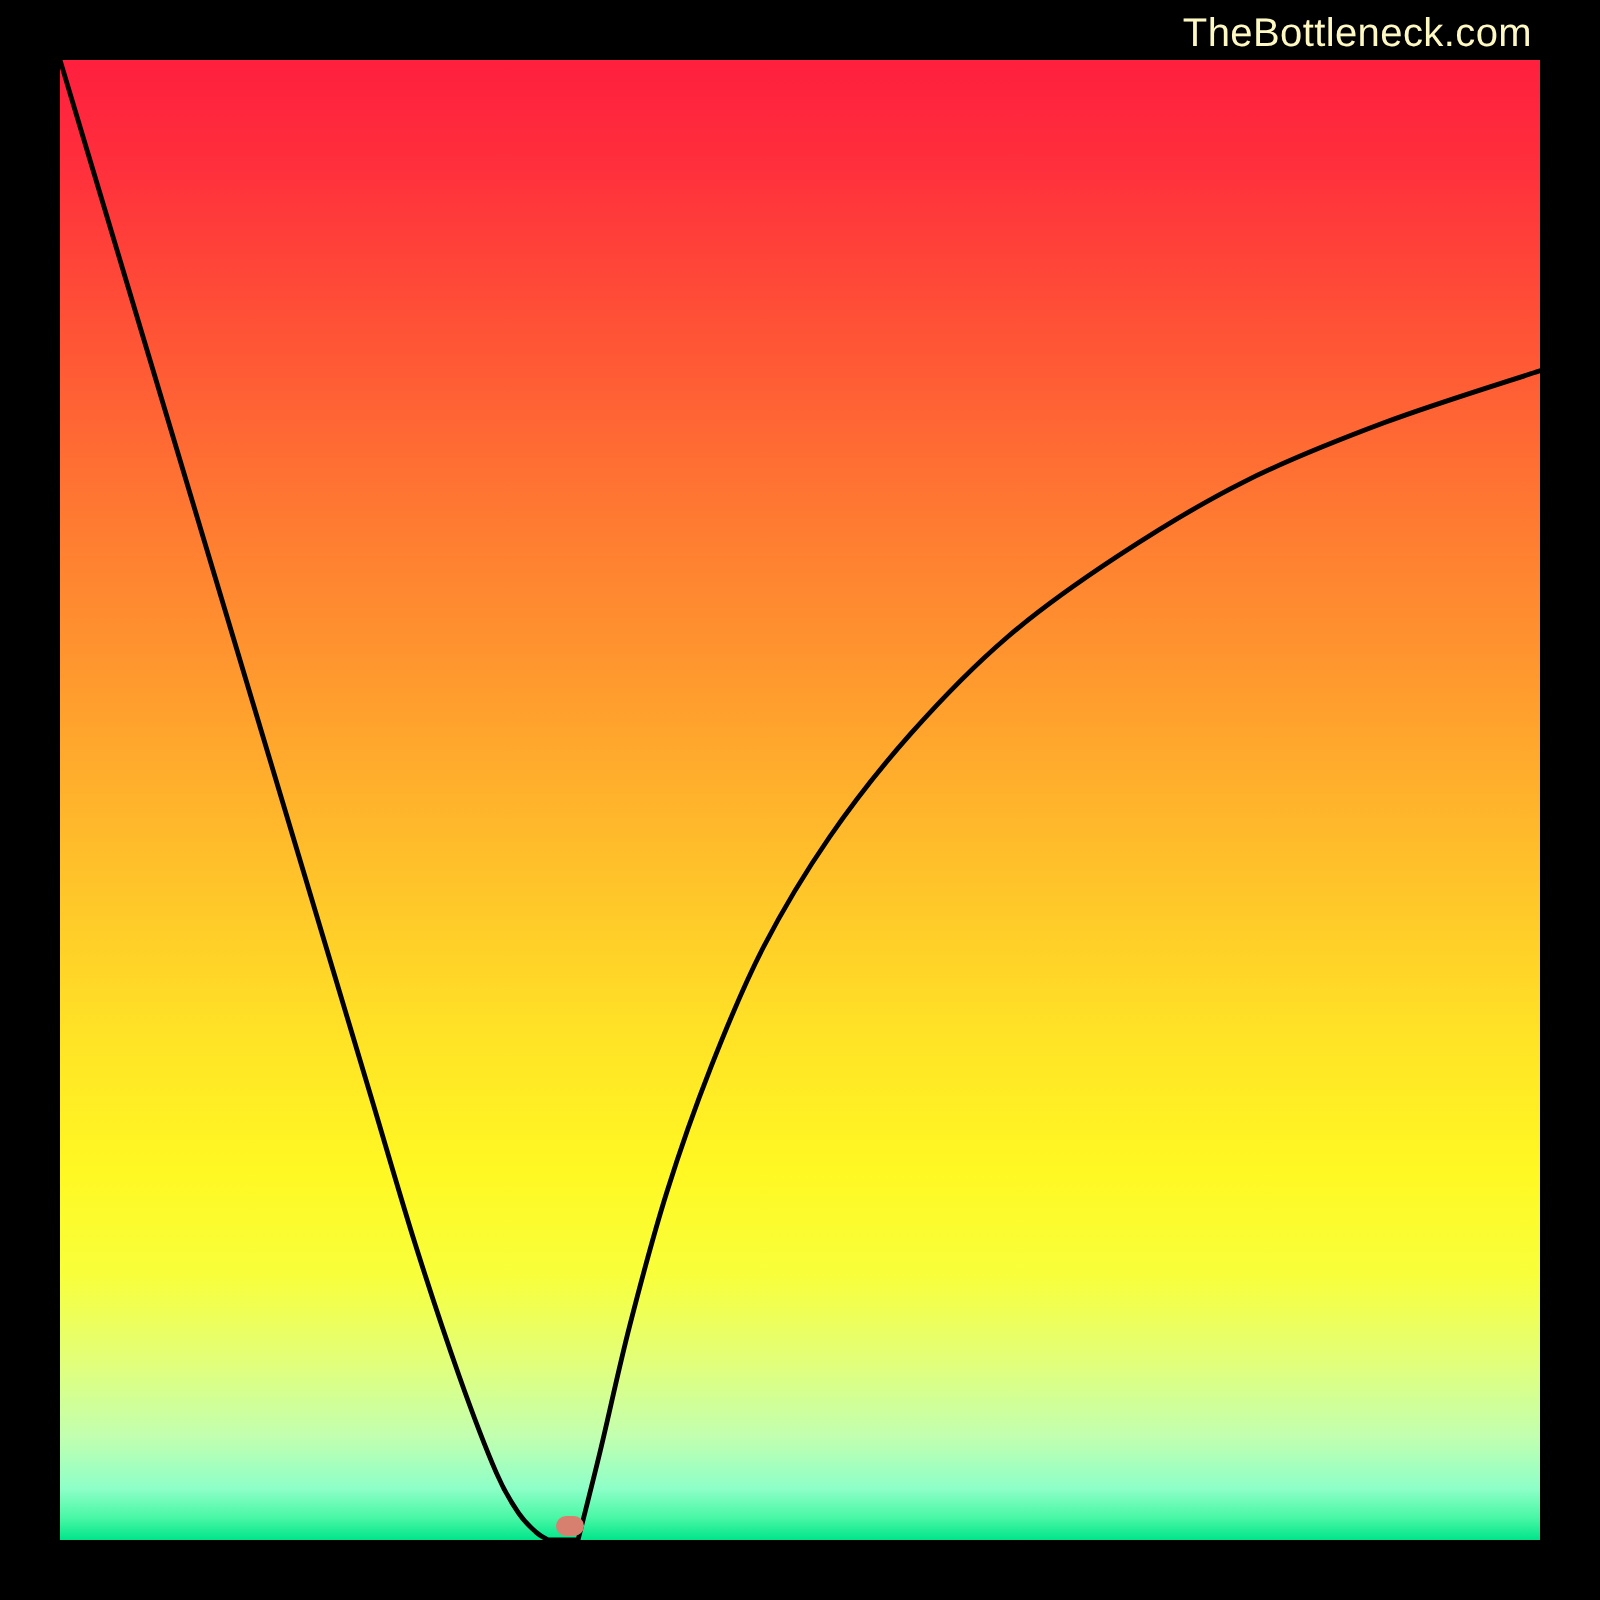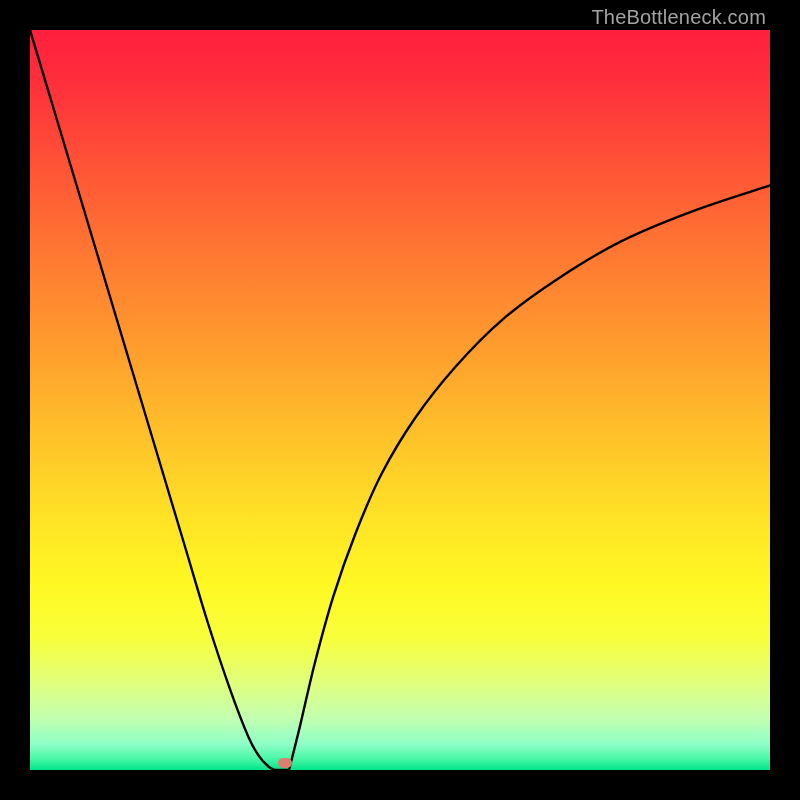--- a/index.html
+++ b/index.html
@@ -38,7 +38,7 @@
     position: absolute;
     top: 6px;
     right: 34px;
-    color: #a3a3a3;
+    color: #fef9c3;
     font-size: 20px;
     letter-spacing: 0.2px;
   }

